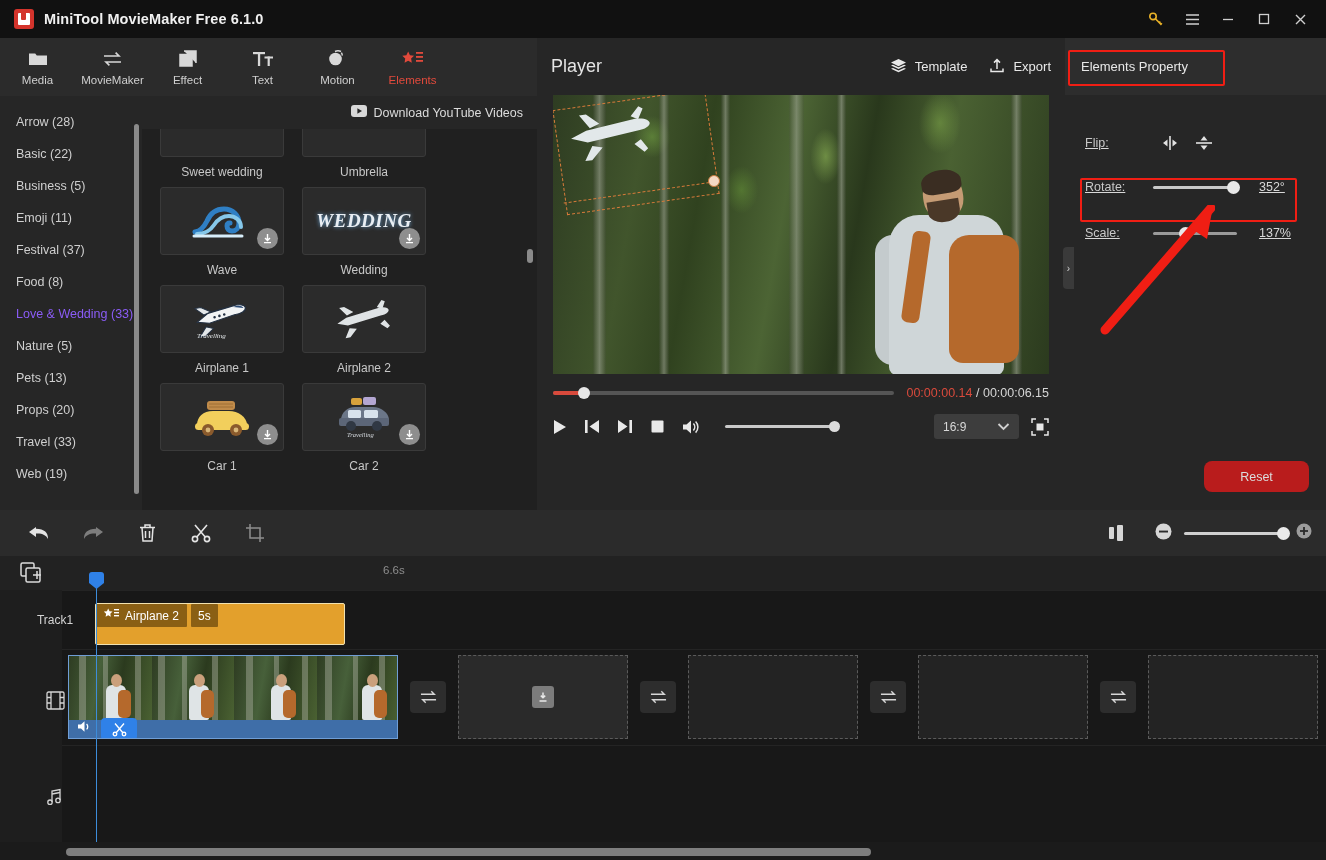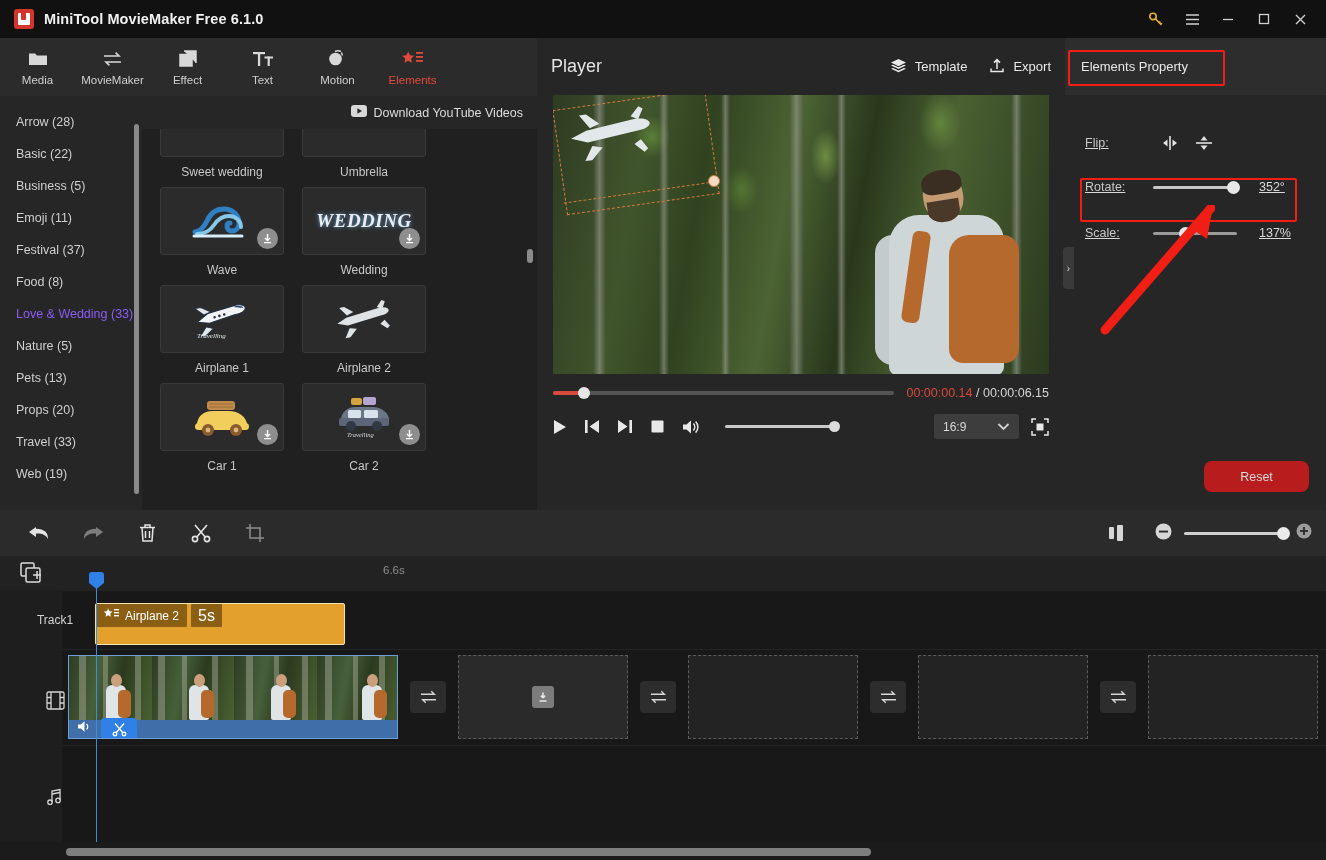--- a/index.html
+++ b/index.html
@@ -278,7 +278,7 @@
   }
   .clip-dur {
     height: 23px; background: #8a5f14; padding: 0 7px; margin-left: 4px;
-    font-size: 16px; color: #fff; display: flex; align-items: center; border-radius: 1px;
+    font-size: 12px; color: #fff; display: flex; align-items: center; border-radius: 1px;
   }
 
   .clip-video {

